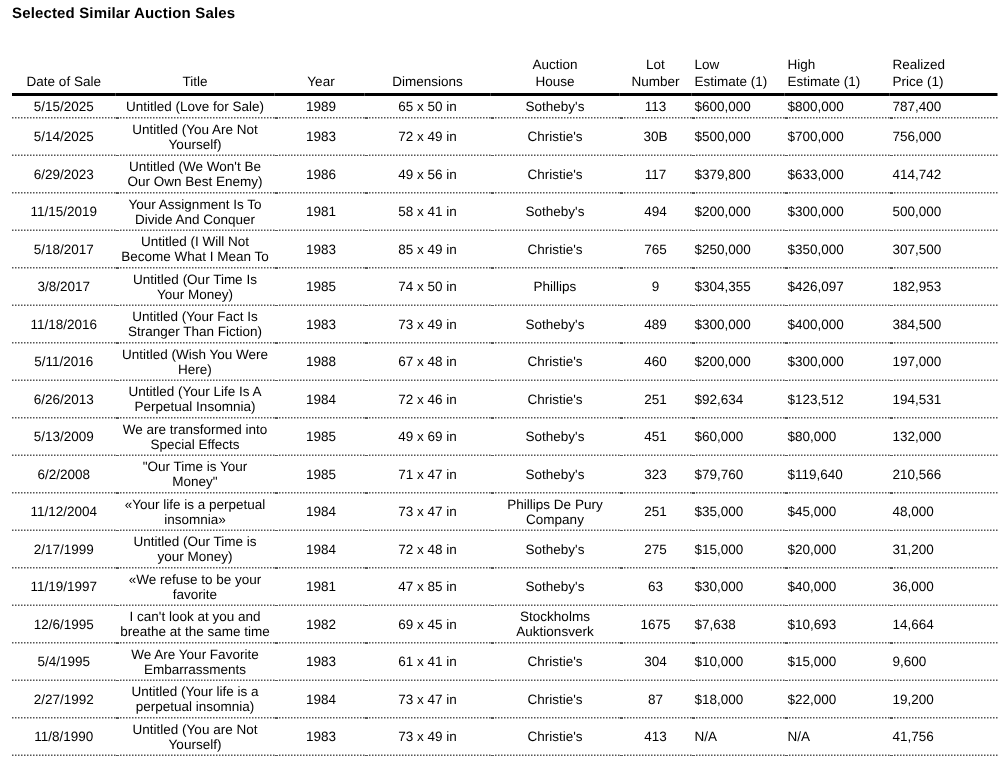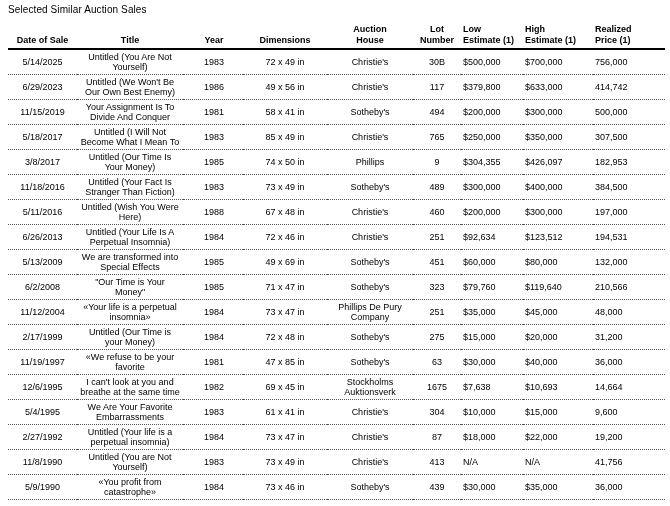--- a/index.html
+++ b/index.html
@@ -13,8 +13,8 @@
   .page { padding: 4px 0 0 8px; }
   .page-title {
     font-size: 10px;
-    font-weight: normal;
-    margin-bottom: 3px;
+    font-weight: bold;
+    margin-bottom: 17px;
     letter-spacing: 0.1px;
   }
   table {

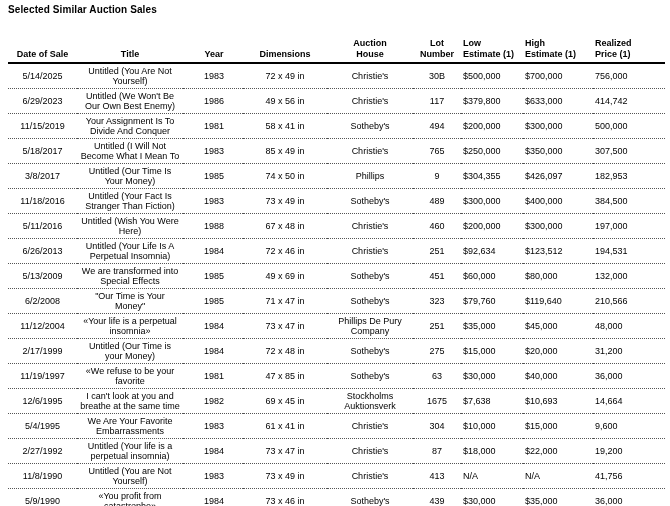--- a/index.html
+++ b/index.html
@@ -34,7 +34,7 @@
   col.c-high  { width: 70px; }
   col.c-real  { width: 72px; }
   th {
-    font-weight: bold;
+    font-weight: normal;
     vertical-align: bottom;
     white-space: nowrap;
     padding: 6px 2px 3px 2px;

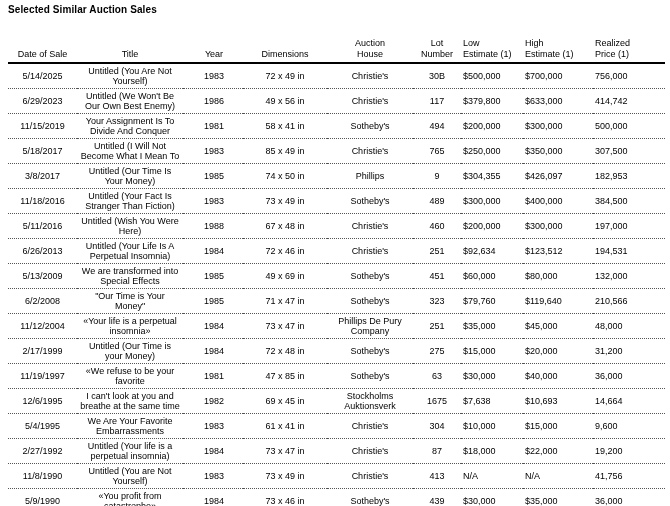--- a/index.html
+++ b/index.html
@@ -86,6 +86,17 @@
     </thead>
     <tbody>
         <tr>
+          <td>5/15/2025</td>
+          <td>Untitled (Love for Sale)</td>
+          <td>1989</td>
+          <td>65 x 50 in</td>
+          <td>Sotheby's</td>
+          <td>113</td>
+          <td>$600,000</td>
+          <td>$800,000</td>
+          <td>787,400</td>
+        </tr>
+        <tr>
           <td>5/14/2025</td>
           <td>Untitled (You Are Not Yourself)</td>
           <td>1983</td>

